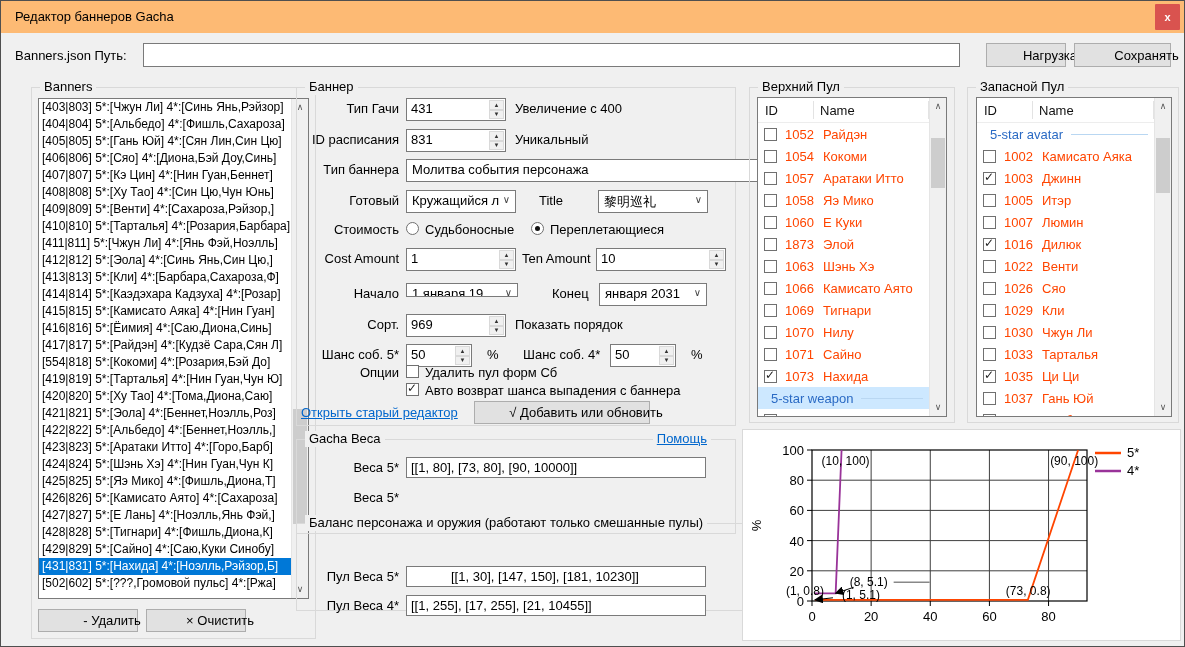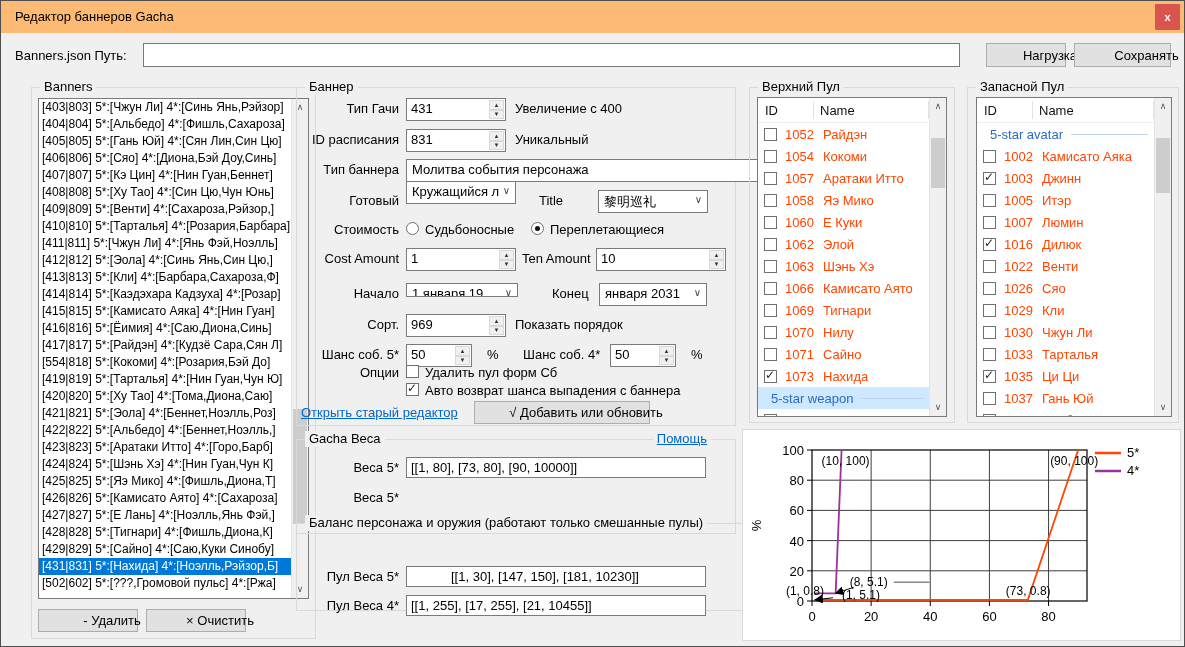--- a/index.html
+++ b/index.html
@@ -157,7 +157,7 @@
   </div>
 
   <div class="rlabel" style="top:192px;">Готовый</div>
-  <div class="combo" style="left:405px;top:180px;width:110px;height:23px;">
+  <div class="combo" style="left:405px;top:189px;width:110px;height:23px;">
     <span class="cval">Кружащийся л</span>
     <span class="chev">∨</span>
   </div>

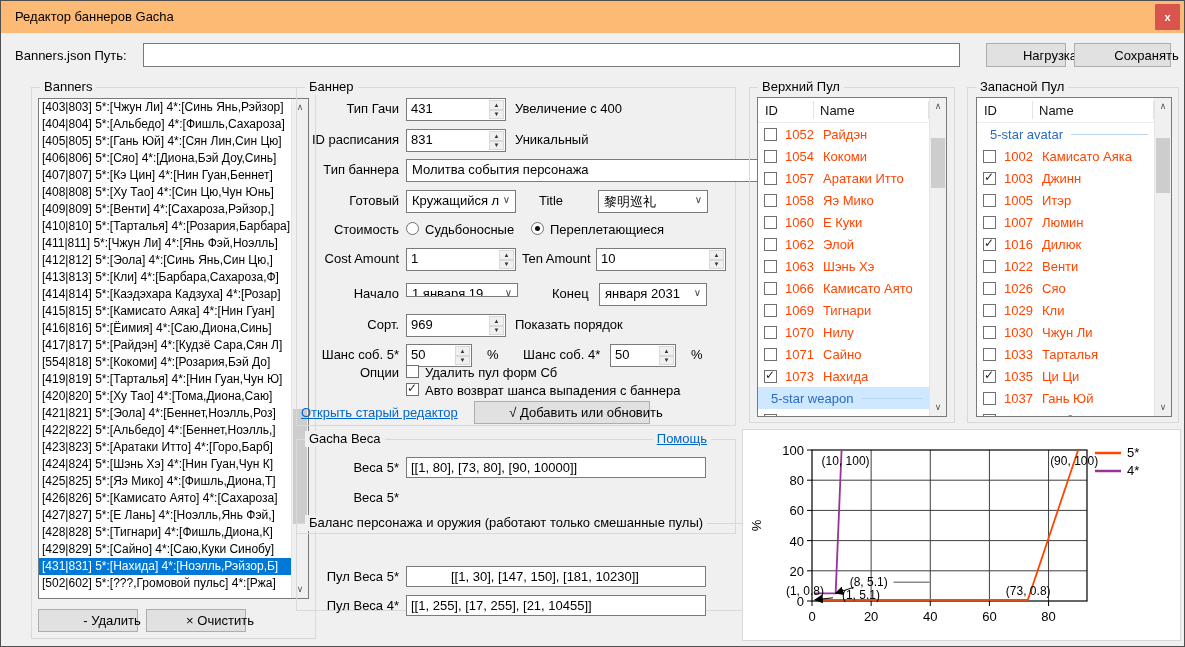--- a/index.html
+++ b/index.html
@@ -292,7 +292,7 @@
           </div>
           <div class="pool-row">
             <span class="cb"></span>
-            <span class="pool-id">1062</span>
+            <span class="pool-id">1873</span>
             <span class="pool-name">Элой</span>
           </div>
           <div class="pool-row">

